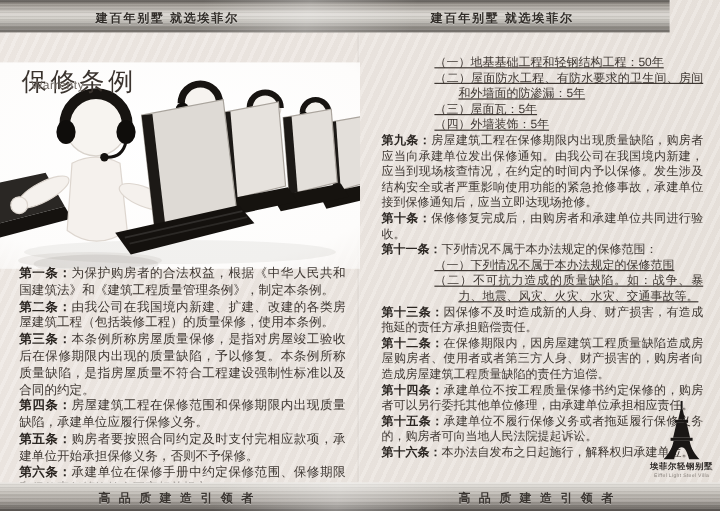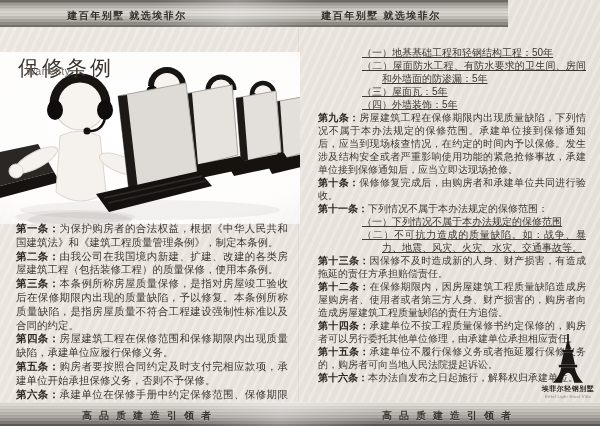--- a/index.html
+++ b/index.html
@@ -24,7 +24,7 @@
       linear-gradient(180deg,#55514d 0%,#9b968f 14%,#d8d4cf 42%,#cfccc6 58%,#8e8a84 86%,#6b6762 100%);
   }
   .header-bar{
-    position:absolute; top:0; left:0; width:508px; height:27px;
+    position:absolute; top:0; left:0; width:558px; height:27px;
     display:flex; align-items:center; z-index:5;
   }
   .header-half{flex:1; text-align:center;}

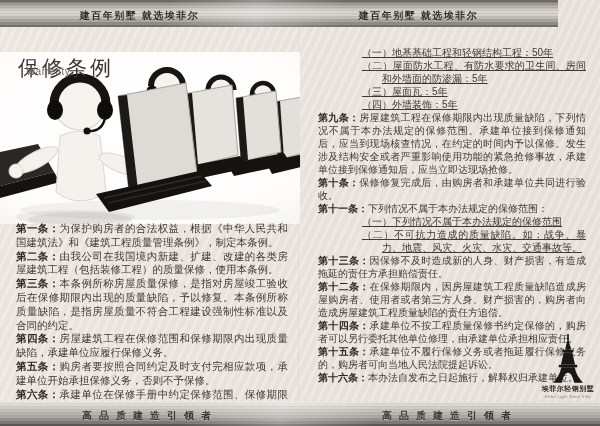--- a/index.html
+++ b/index.html
@@ -163,7 +163,7 @@
       <div class="article-subitem">（二）屋面防水工程、有防水要求的卫生间、房间和外墙面的防渗漏：5年</div>
       <div class="article-subitem">（三）屋面瓦：5年</div>
       <div class="article-subitem">（四）外墙装饰：5年</div>
-      <div class="article"><span class="article-label">第九条：</span><span>房屋建筑工程在保修期限内出现质量缺陷，下列情况不属于本办法规定的保修范围。承建单位接到保修通知后，应当到现场核查情况，在约定的时间内予以保修。发生涉及结构安全或者严重影响使用功能的紧急抢修事故，承建单位接到保修通知后，应当立即达现场抢修。</span></div>
+      <div class="article"><span class="article-label">第九条：</span><span>房屋建筑工程在保修期限内出现质量缺陷，购房者应当向承建单位发出保修通知。由我公司在我国境内新建，应当到现场核查情况，在约定的时间内予以保修。发生涉及结构安全或者严重影响使用功能的紧急抢修事故，承建单位接到保修通知后，应当立即达现场抢修。</span></div>
       <div class="article"><span class="article-label">第十条：</span><span>保修修复完成后，由购房者和承建单位共同进行验收。</span></div>
       <div class="article"><span class="article-label">第十一条：</span><span>下列情况不属于本办法规定的保修范围：</span></div>
       <div class="article-subitem">（一）下列情况不属于本办法规定的保修范围</div>

